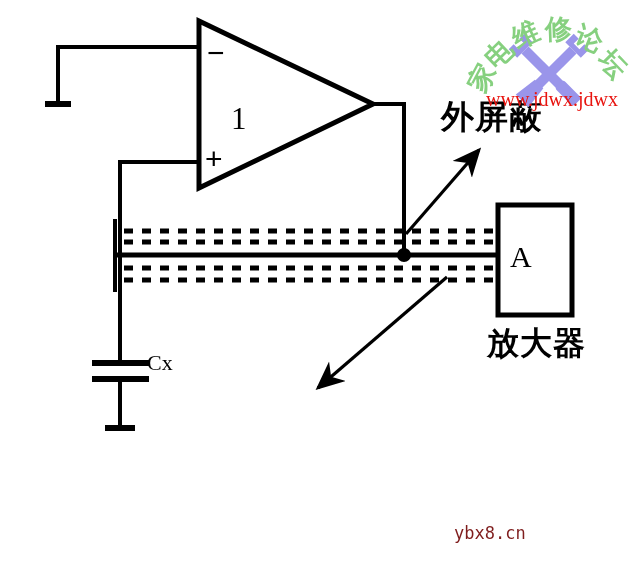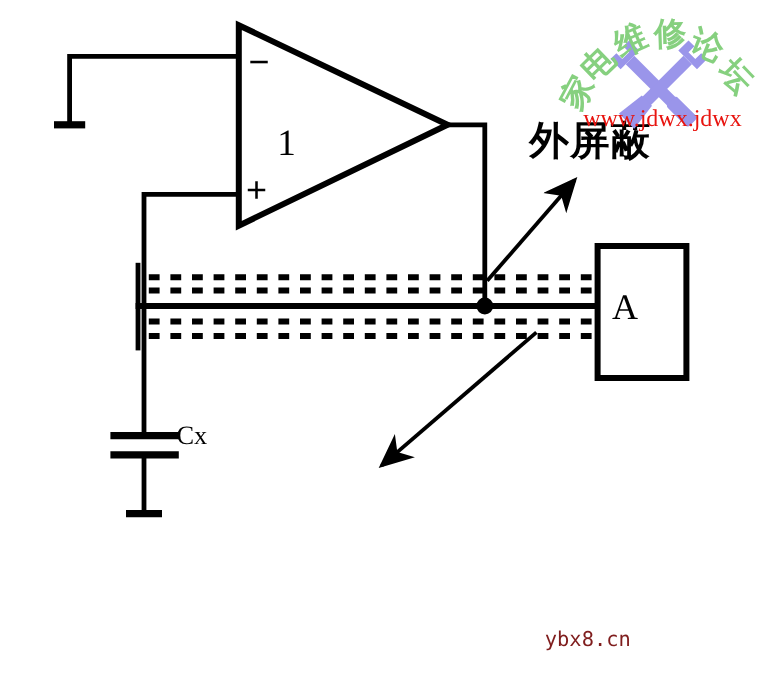--- a/index.html
+++ b/index.html
@@ -178,6 +178,7 @@
 
   <div class="lbl" id="label-amp-a">A</div>
 
+  <div class="lbl cjk" id="label-amplifier">放大器</div>
 
   <div class="lbl cjk" id="label-outer-shield">外屏蔽</div>
 

